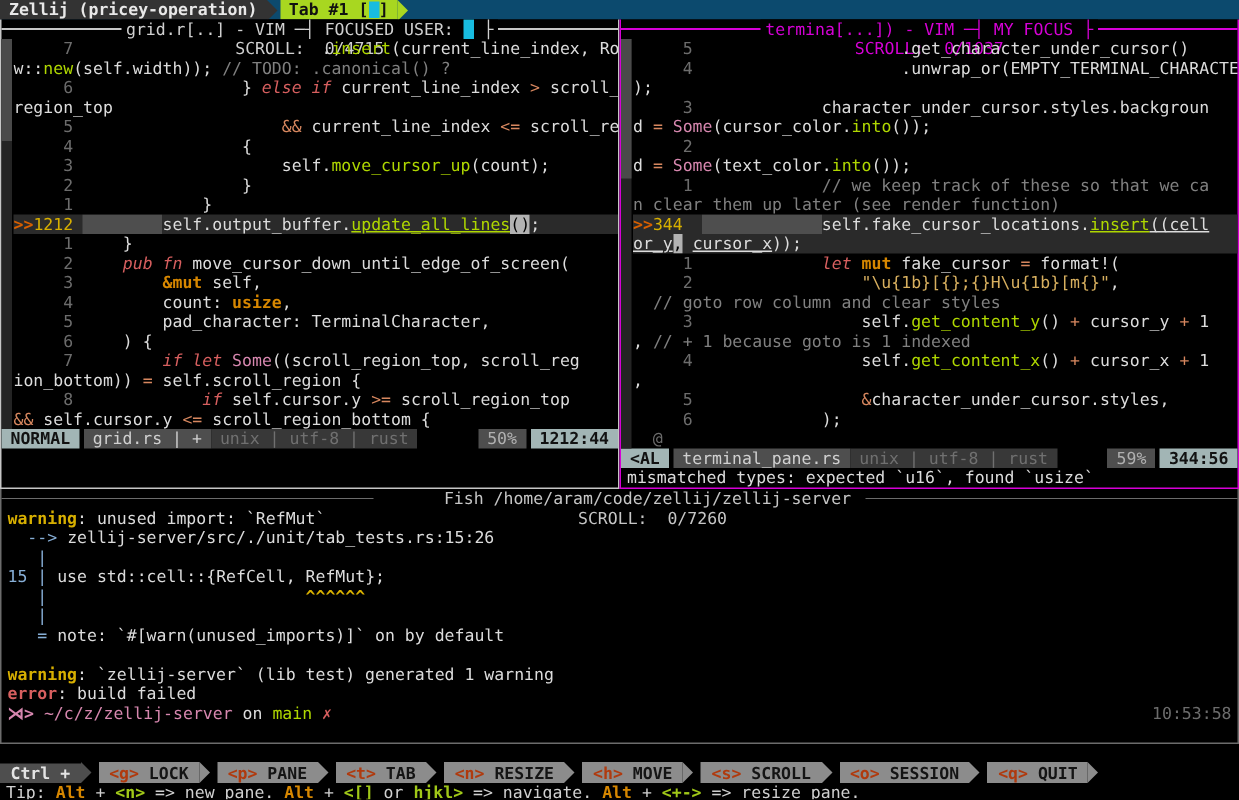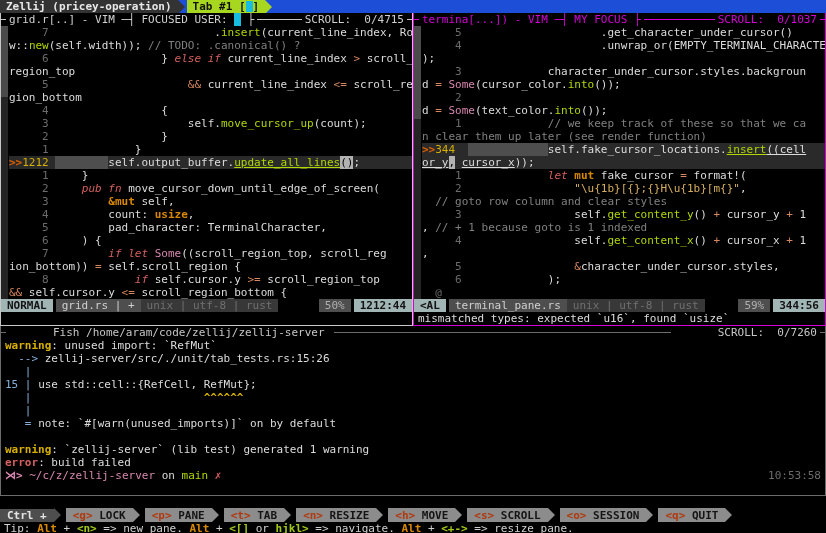--- a/index.html
+++ b/index.html
@@ -8,7 +8,7 @@
          display:flex; flex-direction:column; color:#dcdcdc; }
 
   
-  .topbar { height:13px; display:flex; align-items:stretch; background:#1d4ed8; }
+  .topbar { height:13px; display:flex; align-items:stretch; background:#0c4a6e; }
   .tseg { padding:0 6px; display:flex; align-items:center; white-space:pre; }
   .tsession { background:#333; color:#e8e8e8; font-weight:bold; }
   .ttab { background:#a8d720; color:#111; font-weight:bold; }

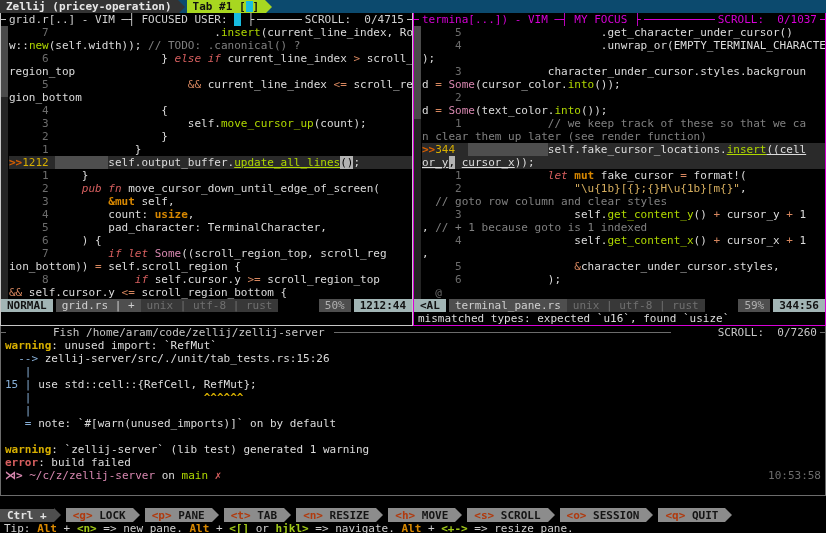--- a/index.html
+++ b/index.html
@@ -24,7 +24,7 @@
           display:flex; flex-direction:column; }
   .fish { width:826px; border:1px solid var(--pc); border-top:none; background:#000; }
   .ptitle { height:13px; display:flex; align-items:center; padding:0 5px; white-space:pre;
-            background:linear-gradient(to bottom, transparent 6px, var(--pc) 6px, var(--pc) 7px, transparent 7px); }
+            background:linear-gradient(to bottom, transparent 6px, var(--pc) 6px, var(--pc) 7px, transparent 7px);flex-direction:column; }
   .ptxt { background:#000; padding:0 3px; display:inline-flex; }
   .pfill { flex:1; }
   .pbody { position:relative; padding-left:8px; }

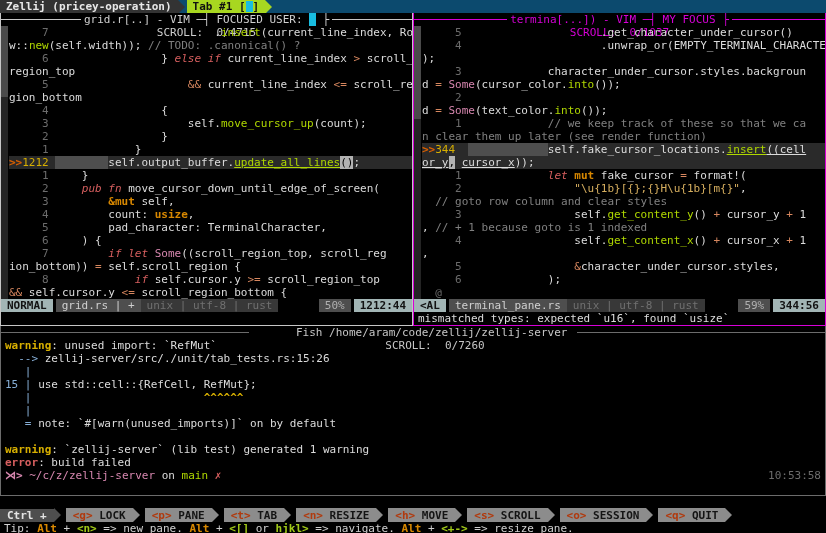--- a/index.html
+++ b/index.html
@@ -148,9 +148,6 @@
             <span class="sg pln"> current_line_index </span>
             <span class="sg op">&lt;=</span>
             <span class="sg pln"> scroll_re</span>
-          </div>
-          <div class="crow">
-            <span class="sg pln">gion_bottom</span>
           </div>
           <div class="crow">
             <span class="sg lnr">     4 </span>

